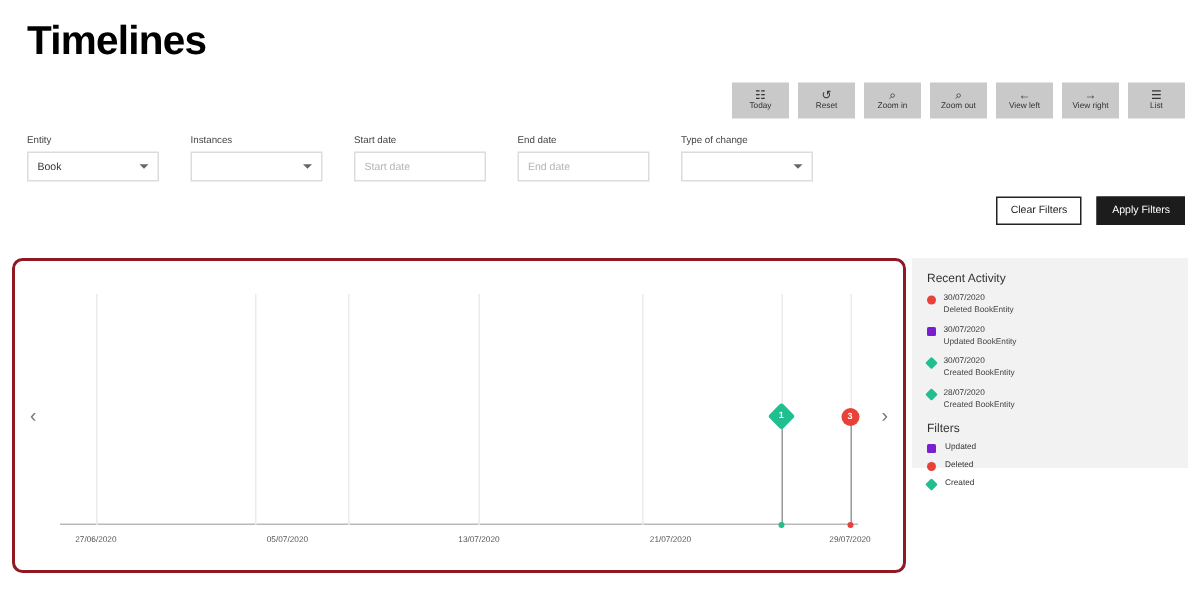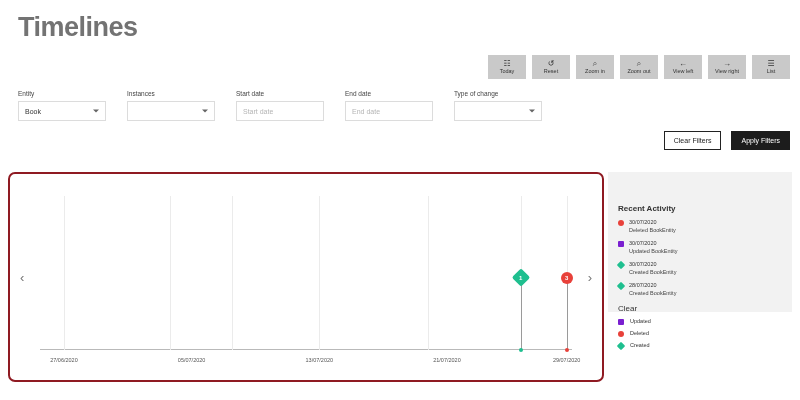--- a/index.html
+++ b/index.html
@@ -16,7 +16,7 @@
   .title {
     position: absolute; left: 18px; top: 12px;
     font-size: 27px; font-weight: bold; letter-spacing: -0.5px;
-    color: #737373;
+    color: #000000;
   }
 
   

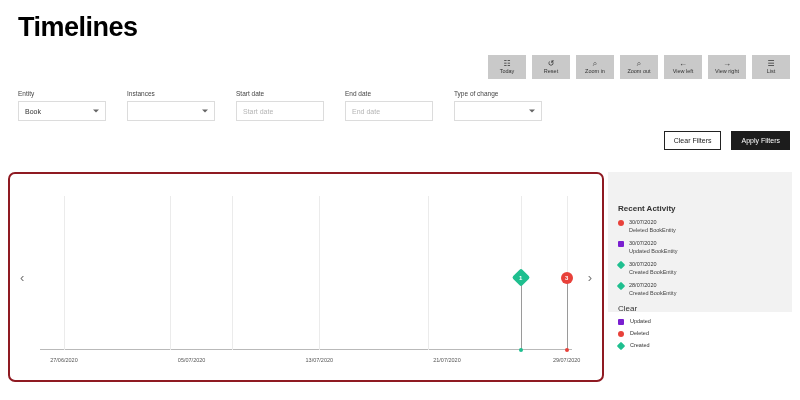--- a/index.html
+++ b/index.html
@@ -166,7 +166,7 @@
     background: #f2f2f2; padding: 9px 10px;
   }
   .side-heading {
-    font-size: 8px; color: #333; margin-bottom: 6px; font-weight: bold; margin-top: 23px;
+    font-size: 8px; color: #333; margin-bottom: 6px; font-weight: normal;
   }
   .activity-item {
     display: flex; align-items: flex-start; gap: 5px; margin-bottom: 5px;

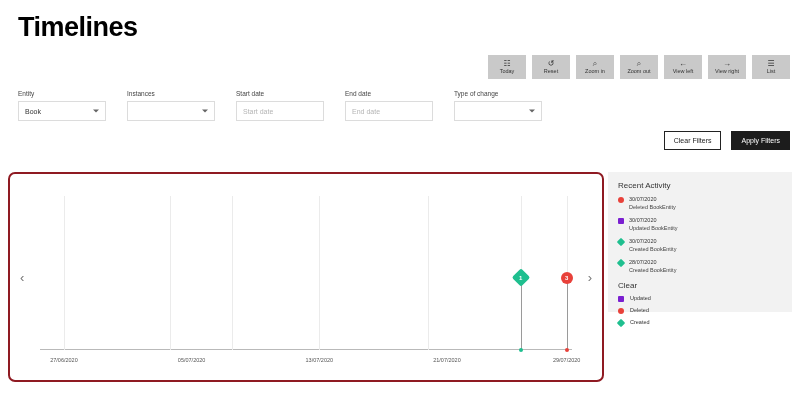--- a/index.html
+++ b/index.html
@@ -335,7 +335,7 @@
           </div>
         </div>
       </div>
-    <div class="legend-heading">Clear</div>
+    <div class="legend-heading">Filters</div>
     <div id="legend-list">
         <div class="legend-item">
           <div class="swatch sw-square" style="background: rgb(122, 31, 208);"></div>

